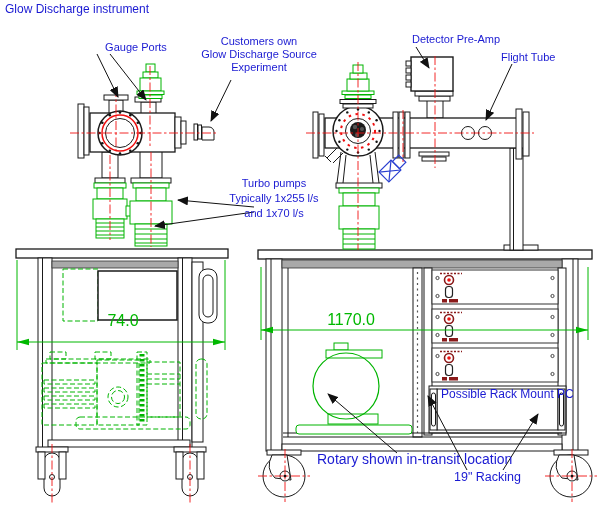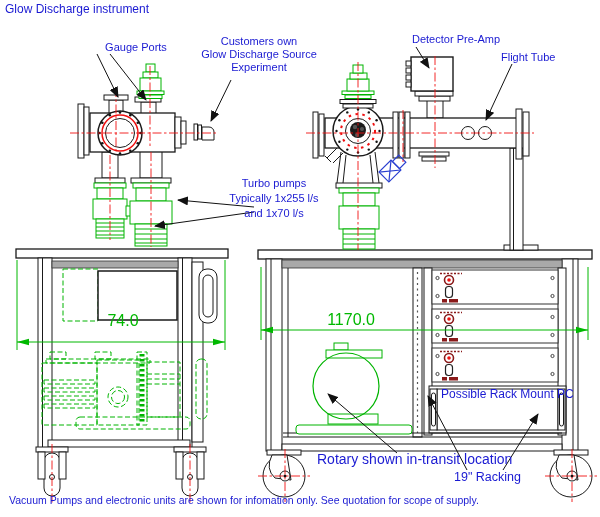--- a/index.html
+++ b/index.html
@@ -365,7 +365,6 @@
 <div class="dimtxt" style="left:101px;top:312px;width:44px">74.0</div>
 <div class="dimtxt" style="left:324px;top:311px;width:54px">1170.0</div>
 
-<div class="note" style="left:9px;top:494px">Vacuum Pumps and electronic units are shown for infomation only.  See quotation for scope of supply.</div>
 
 </div>
 

